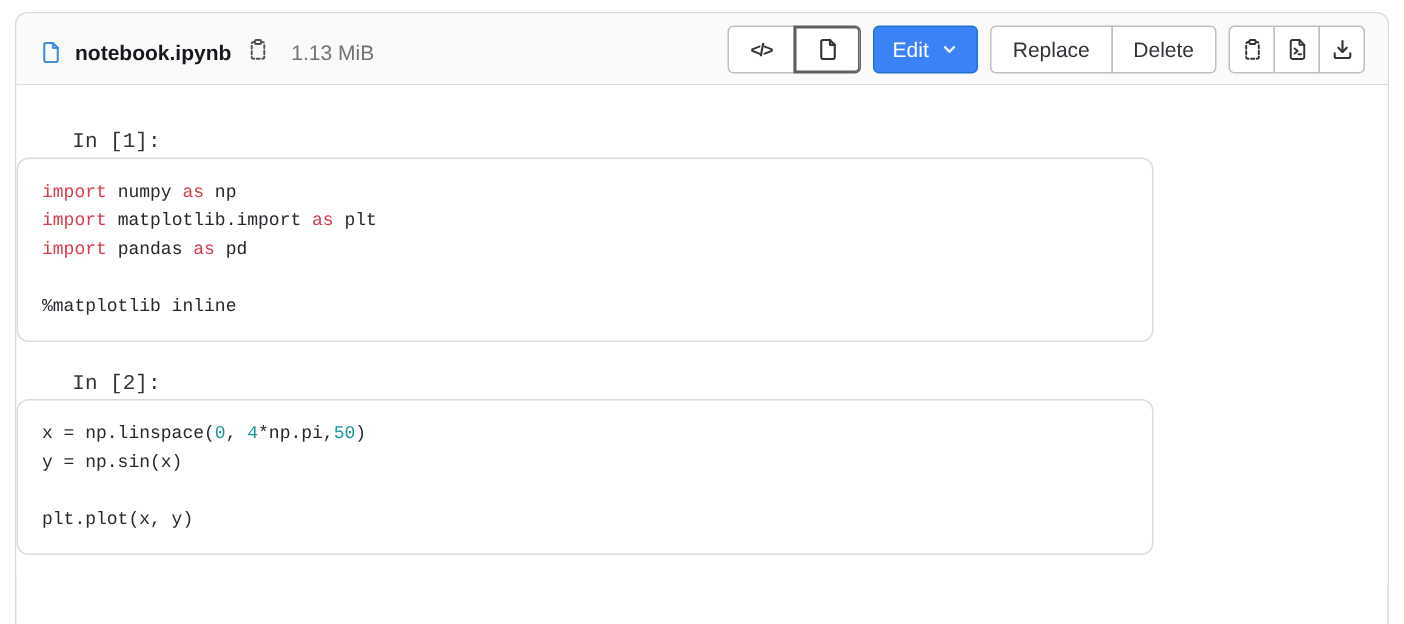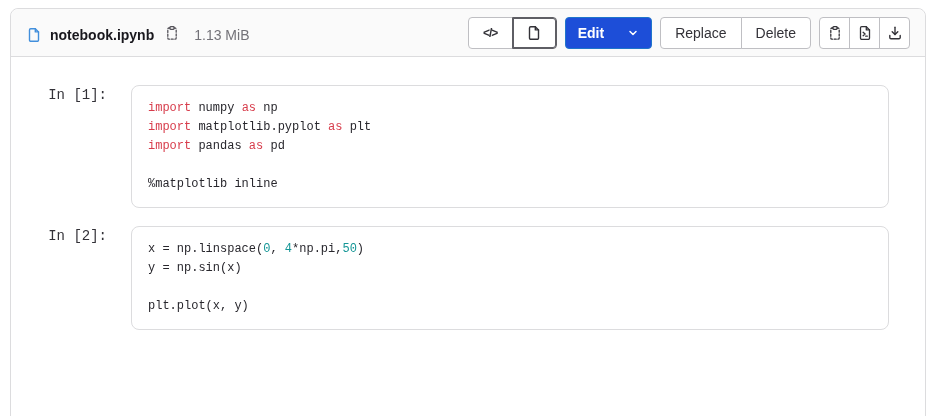--- a/index.html
+++ b/index.html
@@ -56,8 +56,8 @@
   }
   .code-glyph { font-size: 12px; font-weight: 700; letter-spacing: -1px; color: #333238; }
   .btn-edit {
-    background: #1d4ed8; border-color: #1f75cb; color: #fff;
-    gap: 23px; padding: 0 12px; font-weight: bold;
+    background: #3b82f6; border-color: #1f75cb; color: #fff;
+    gap: 8px; padding: 0 12px;
   }
   
   .file-content { padding: 4px 0 24px; background: #fff; border-radius: 0 0 8px 8px; }

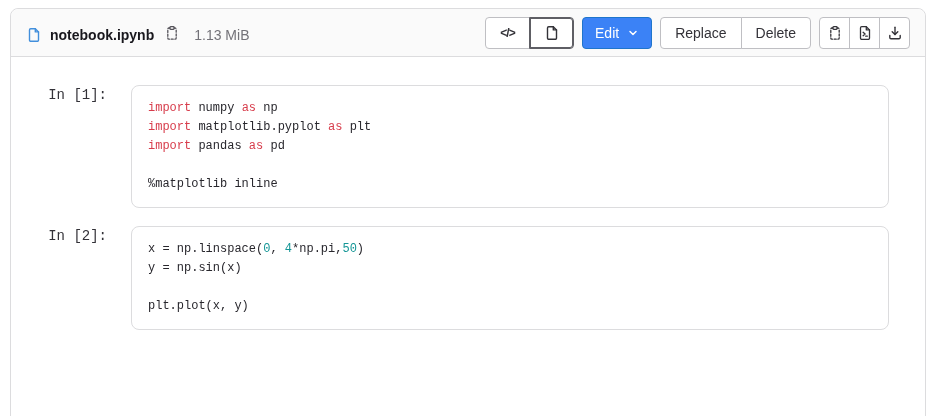--- a/index.html
+++ b/index.html
@@ -73,7 +73,7 @@
     margin: 18px 0 0; font-size: 14px; line-height: 20px;
     color: #333238; white-space: nowrap;
   }
-  .cell { display: flex; margin-top: 24px; }
+  .cell { display: flex; margin-top: 24px; flex-direction: column; }
   .cell + .cell { margin-top: 18px; }
   .prompt {
     width: 120px; flex: none; text-align: right; padding: 1px 24px 0 0;

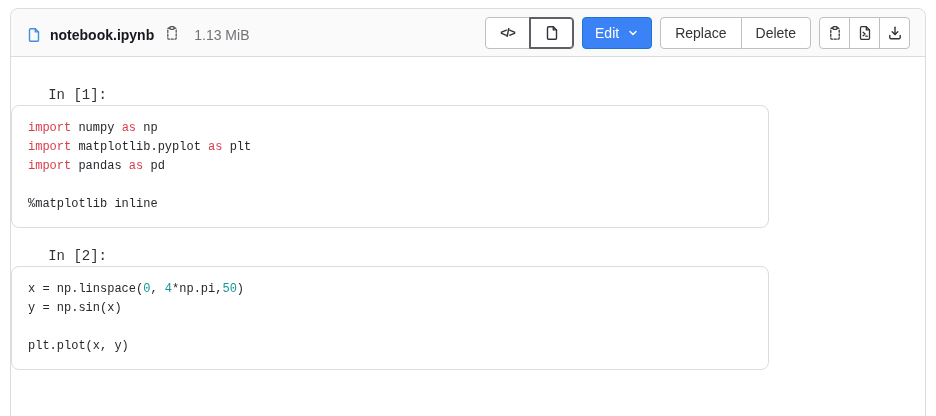--- a/index.html
+++ b/index.html
@@ -192,7 +192,7 @@
     <div class="prompt">In [1]:</div>
     <div class="code-block">
             <div class="code-line"><span class="tok-k">import</span><span class="tok-p"> numpy </span><span class="tok-k">as</span><span class="tok-p"> np</span></div>
-            <div class="code-line"><span class="tok-k">import</span><span class="tok-p"> matplotlib.pyplot </span><span class="tok-k">as</span><span class="tok-p"> plt</span></div>
+            <div class="code-line"><span class="tok-k">import</span><span class="tok-p"> matplotlib.import </span><span class="tok-k">as</span><span class="tok-p"> plt</span></div>
             <div class="code-line"><span class="tok-k">import</span><span class="tok-p"> pandas </span><span class="tok-k">as</span><span class="tok-p"> pd</span></div>
             <div class="code-line">&nbsp;</div>
             <div class="code-line"><span class="tok-p">%matplotlib inline</span></div>

